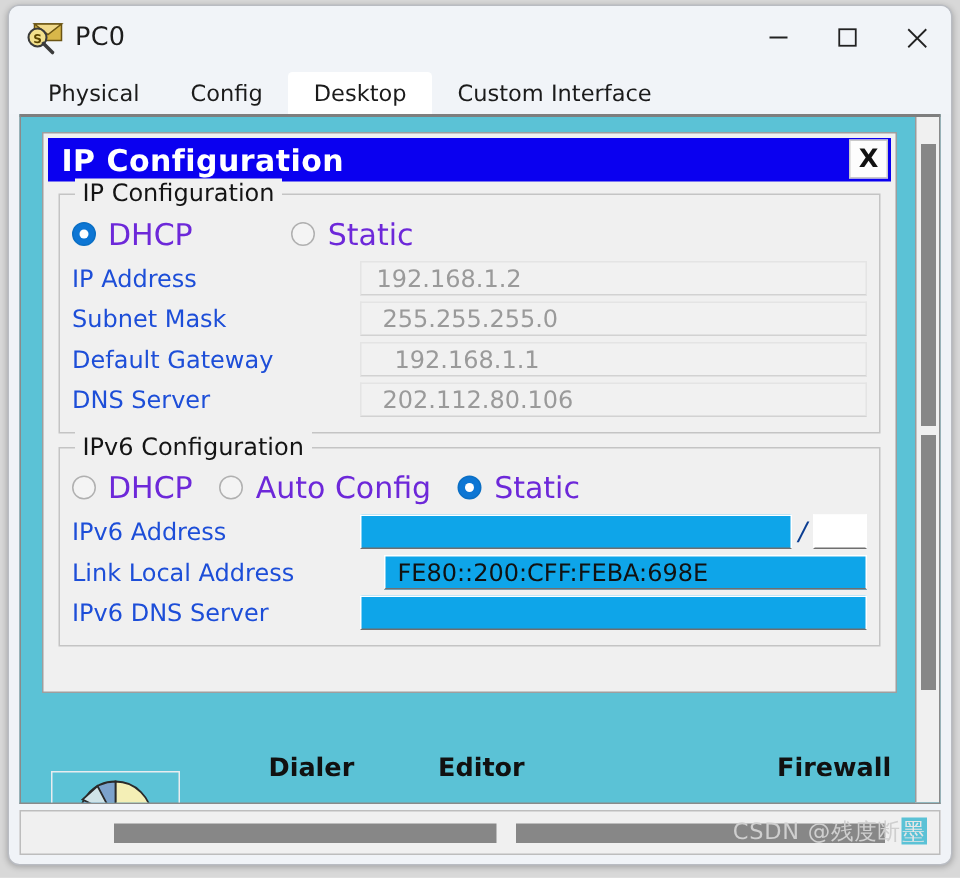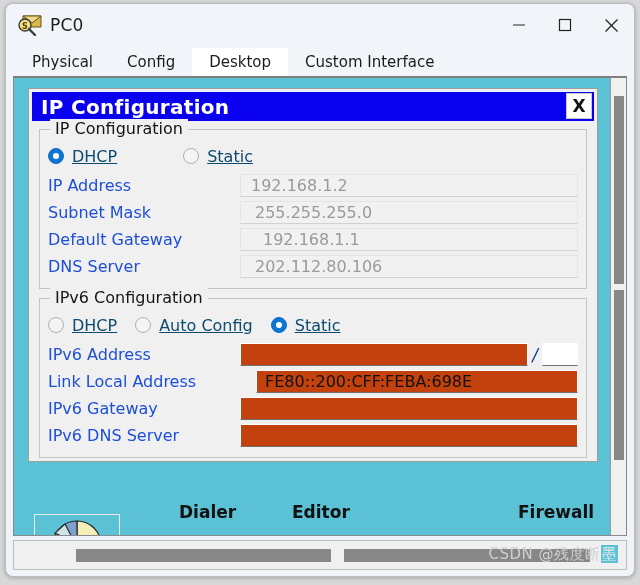--- a/index.html
+++ b/index.html
@@ -246,11 +246,10 @@
     background: #ffffff;
   }
   .radio-label {
-    font-size: 16px;
-    color: #0c4a6e;
+    font-size: 20px;
+    color: #6d28d9;
     margin-left: 8px;
     white-space: nowrap;
-    text-decoration: underline;
   }
 
   .field-row {

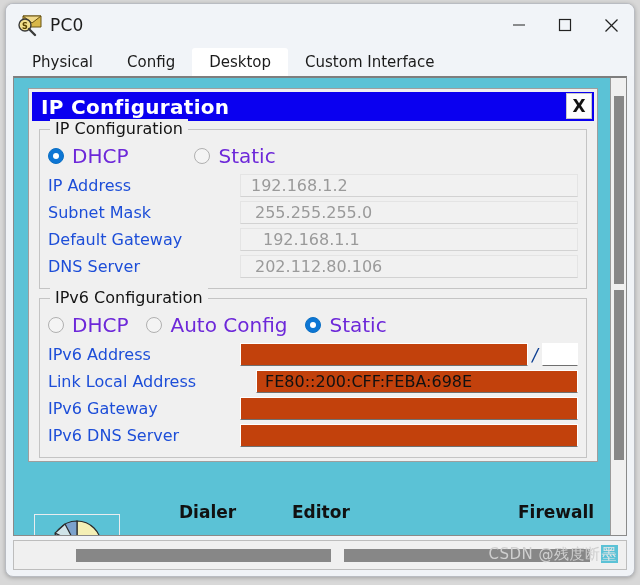--- a/index.html
+++ b/index.html
@@ -282,7 +282,7 @@
   .field-box.indent3 { padding-left: 14px; }
 
   .field-box.editable {
-    background: #c2410c;
+    background: #0ea5e9;
     border: 1px solid #ffffff;
     border-bottom: 1px solid #6f6f6f;
     color: #111;

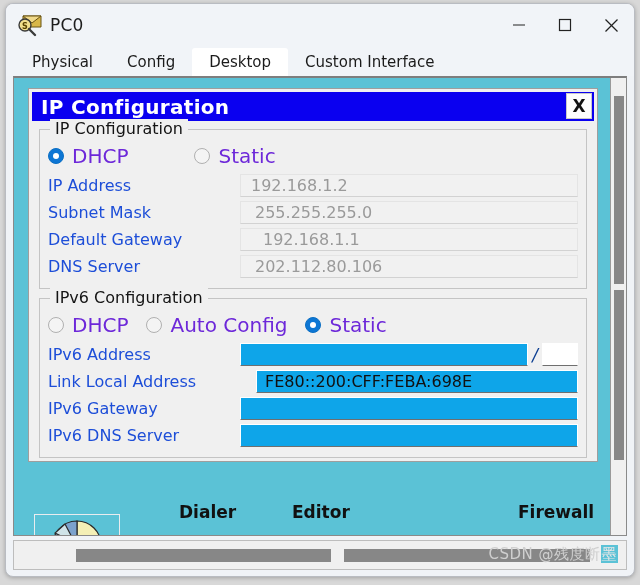--- a/index.html
+++ b/index.html
@@ -467,10 +467,6 @@
             <span class="field-box editable ll-box">FE80::200:CFF:FEBA:698E</span>
           </div>
 
-          <div class="field-row">
-            <span class="field-label">IPv6 Gateway</span>
-            <span class="field-box editable"></span>
-          </div>
 
           <div class="field-row">
             <span class="field-label">IPv6 DNS Server</span>

